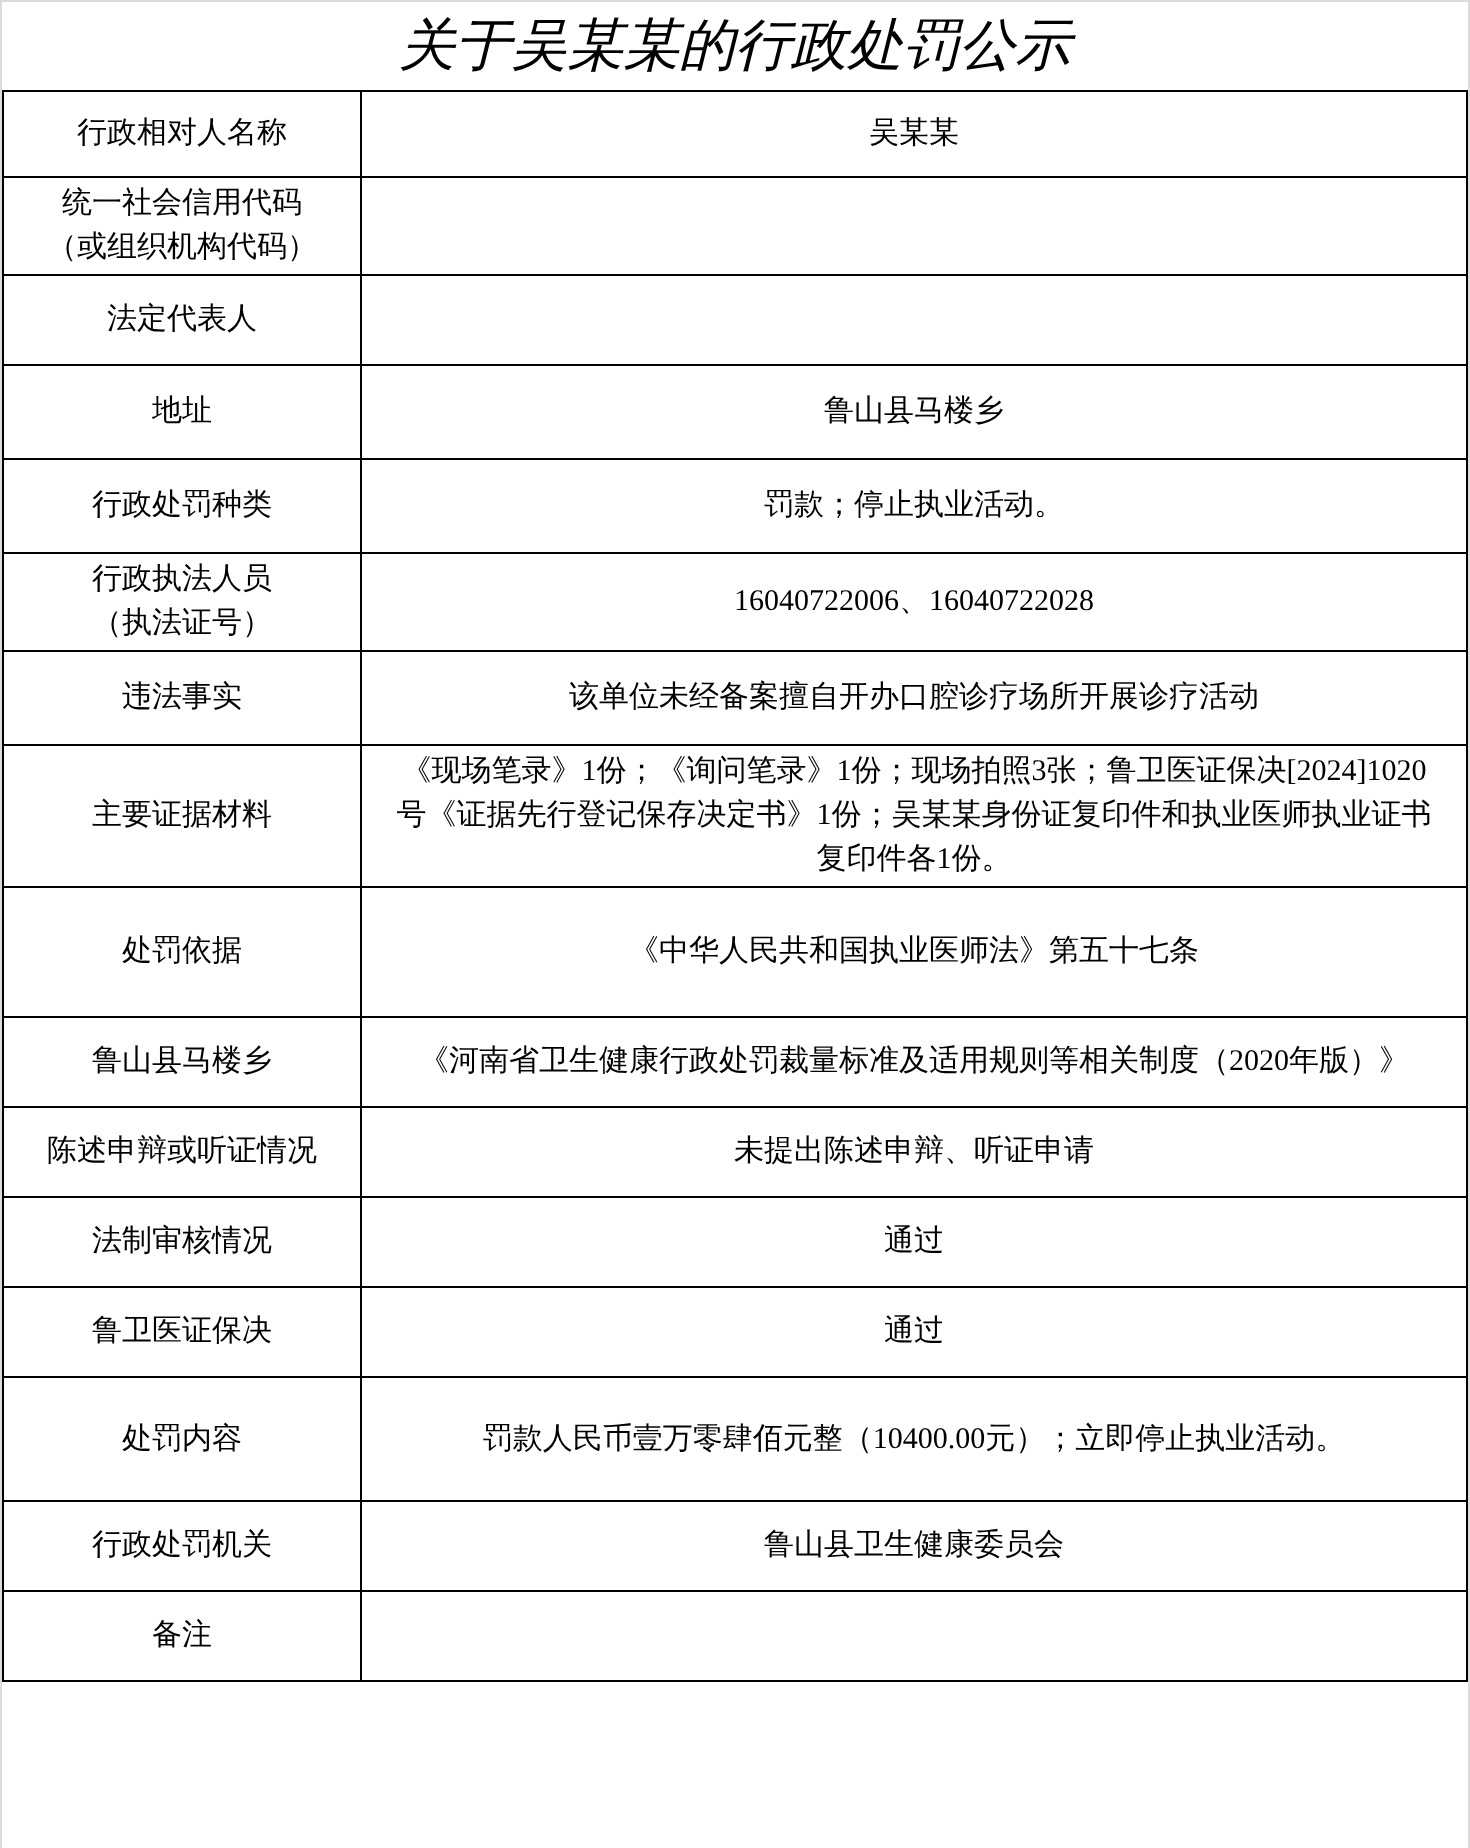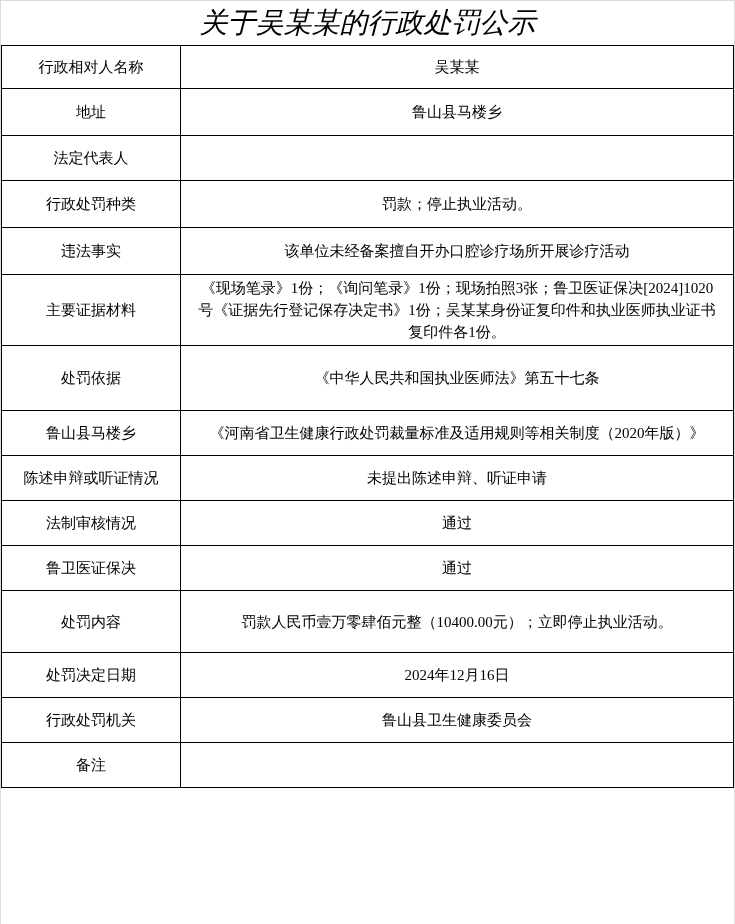--- a/index.html
+++ b/index.html
@@ -68,6 +68,11 @@
         <td class="cell-label">行政相对人名称</td>
         <td class="cell-value">吴某某</td>
       </tr>
+      <tr style="height:45px">
+        <td class="cell-label">统一社会信用代码
+（或组织机构代码）</td>
+        <td class="cell-value"></td>
+      </tr>
       <tr style="height:47px">
         <td class="cell-label">地址</td>
         <td class="cell-value">鲁山县马楼乡</td>

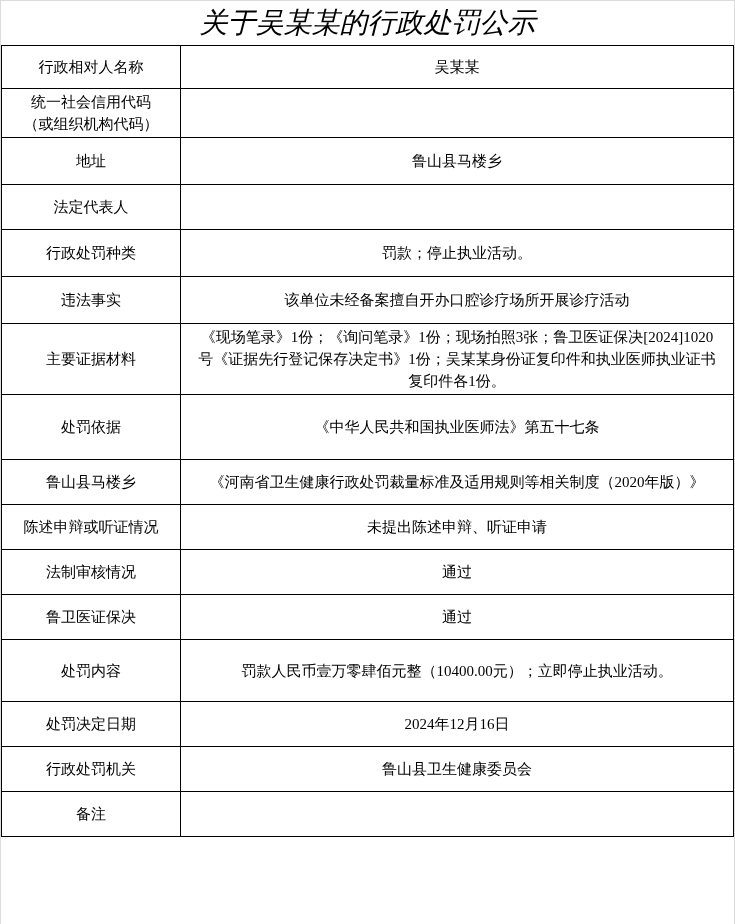--- a/index.html
+++ b/index.html
@@ -73,13 +73,13 @@
 （或组织机构代码）</td>
         <td class="cell-value"></td>
       </tr>
+      <tr style="height:45px">
+        <td class="cell-label">法定代表人</td>
+        <td class="cell-value"></td>
+      </tr>
       <tr style="height:47px">
         <td class="cell-label">地址</td>
         <td class="cell-value">鲁山县马楼乡</td>
-      </tr>
-      <tr style="height:45px">
-        <td class="cell-label">法定代表人</td>
-        <td class="cell-value"></td>
       </tr>
       <tr style="height:47px">
         <td class="cell-label">行政处罚种类</td>

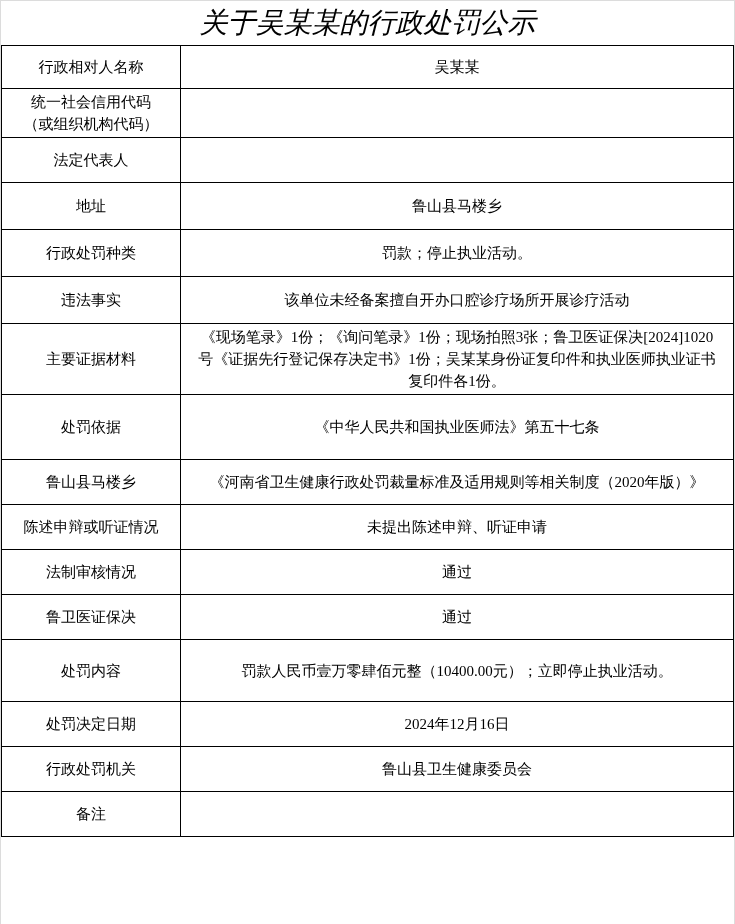--- a/index.html
+++ b/index.html
@@ -86,6 +86,11 @@
         <td class="cell-value">罚款；停止执业活动。</td>
       </tr>
       <tr style="height:47px">
+        <td class="cell-label">行政执法人员
+（执法证号）</td>
+        <td class="cell-value">16040722006、16040722028</td>
+      </tr>
+      <tr style="height:47px">
         <td class="cell-label">违法事实</td>
         <td class="cell-value">该单位未经备案擅自开办口腔诊疗场所开展诊疗活动</td>
       </tr>

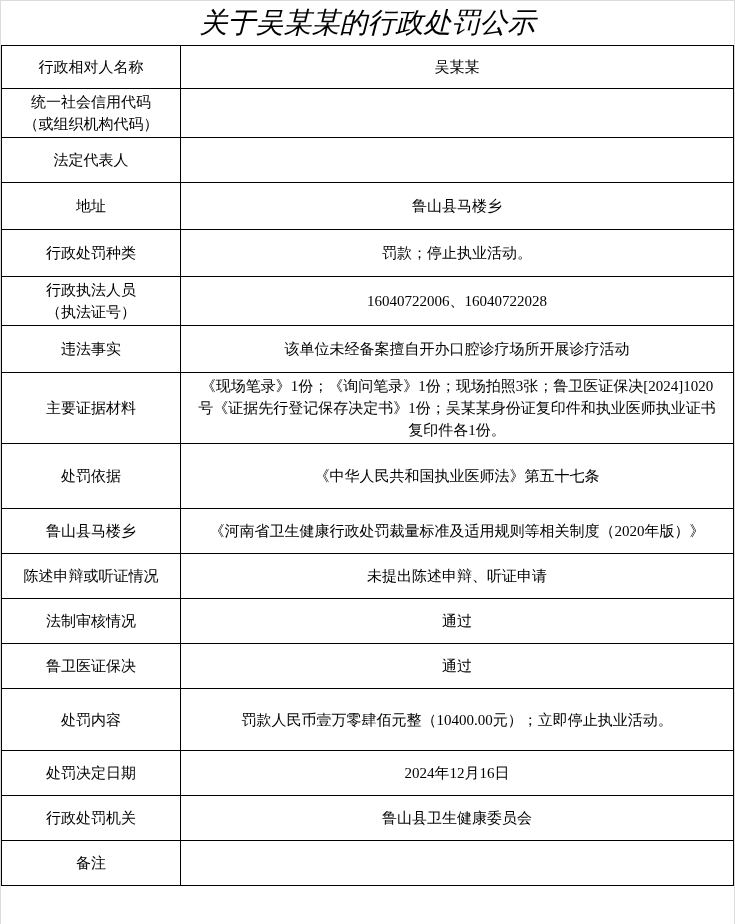--- a/index.html
+++ b/index.html
@@ -123,10 +123,6 @@
         <td class="cell-value">罚款人民币壹万零肆佰元整（10400.00元）；立即停止执业活动。</td>
       </tr>
       <tr style="height:45px">
-        <td class="cell-label">处罚决定日期</td>
-        <td class="cell-value">2024年12月16日</td>
-      </tr>
-      <tr style="height:45px">
         <td class="cell-label">行政处罚机关</td>
         <td class="cell-value">鲁山县卫生健康委员会</td>
       </tr>

